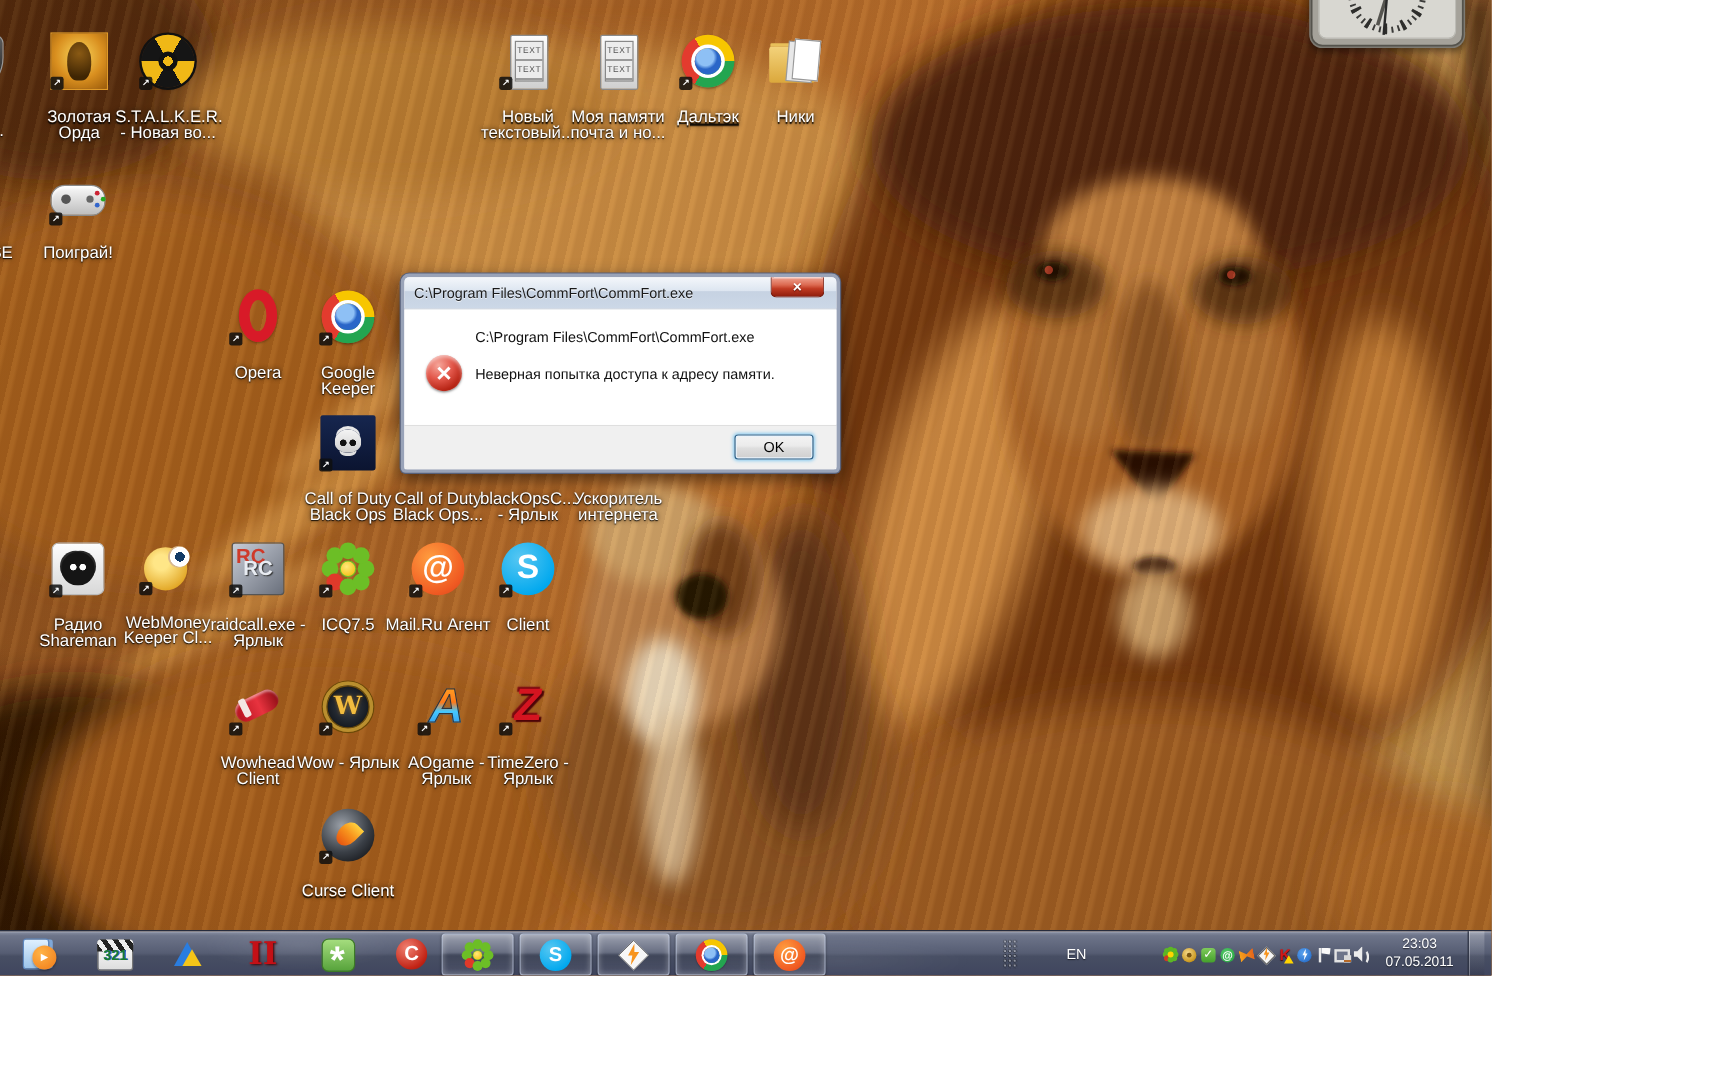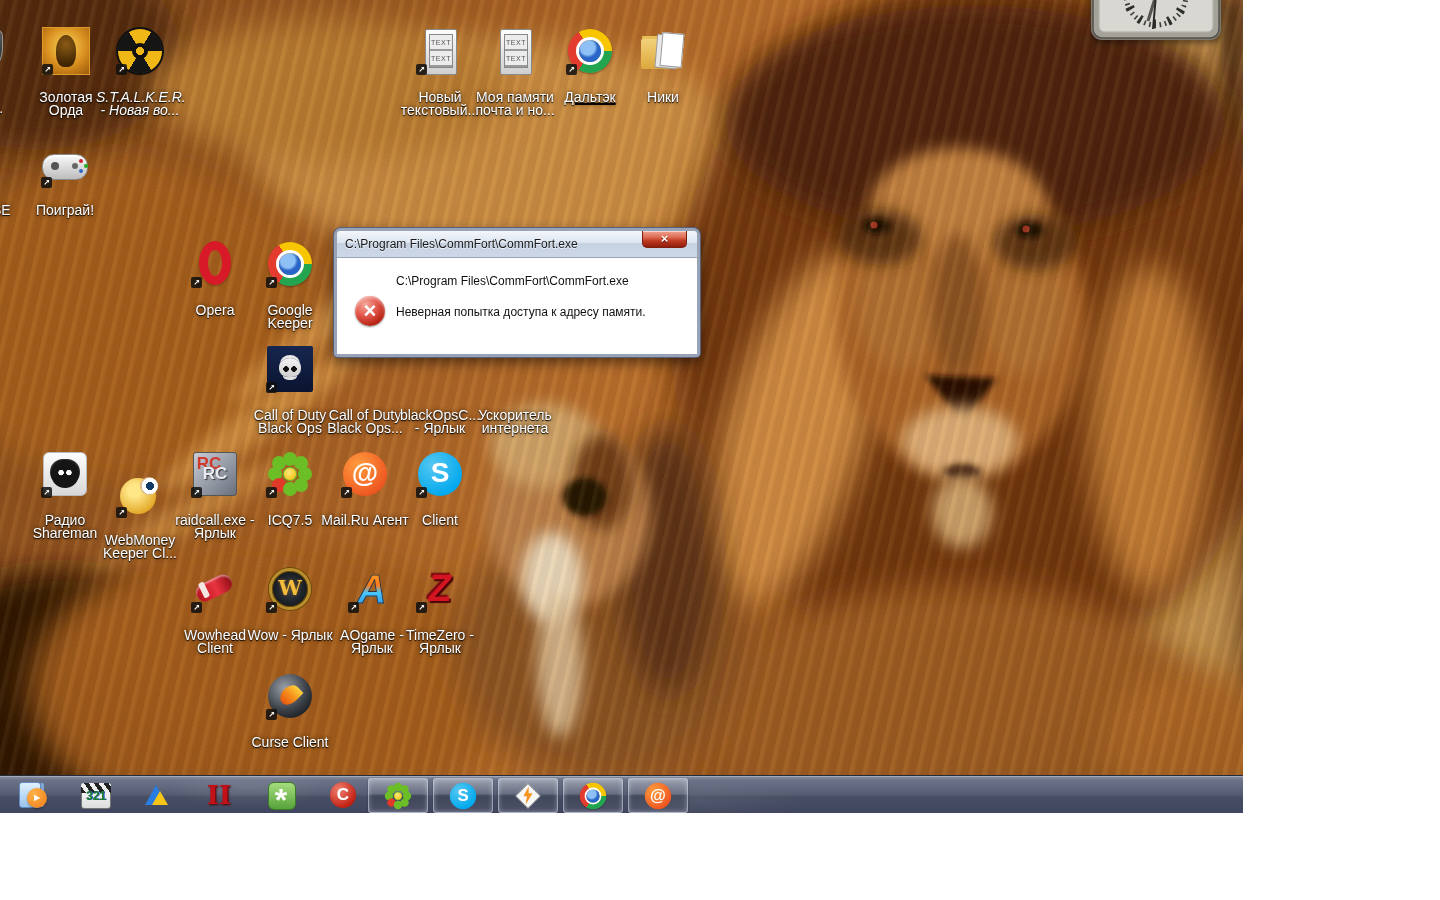--- a/index.html
+++ b/index.html
@@ -338,7 +338,7 @@
           </div>
           <div class="lbl">Золотая Орда</div>
         </div>
-        <div class="dicon" style="left: 96px; top: 27px; font-style: italic;">
+        <div class="dicon" style="left: 96px; top: 27px;">
           <div class="ic g-stalker">
             <div class="sc"></div>
           </div>

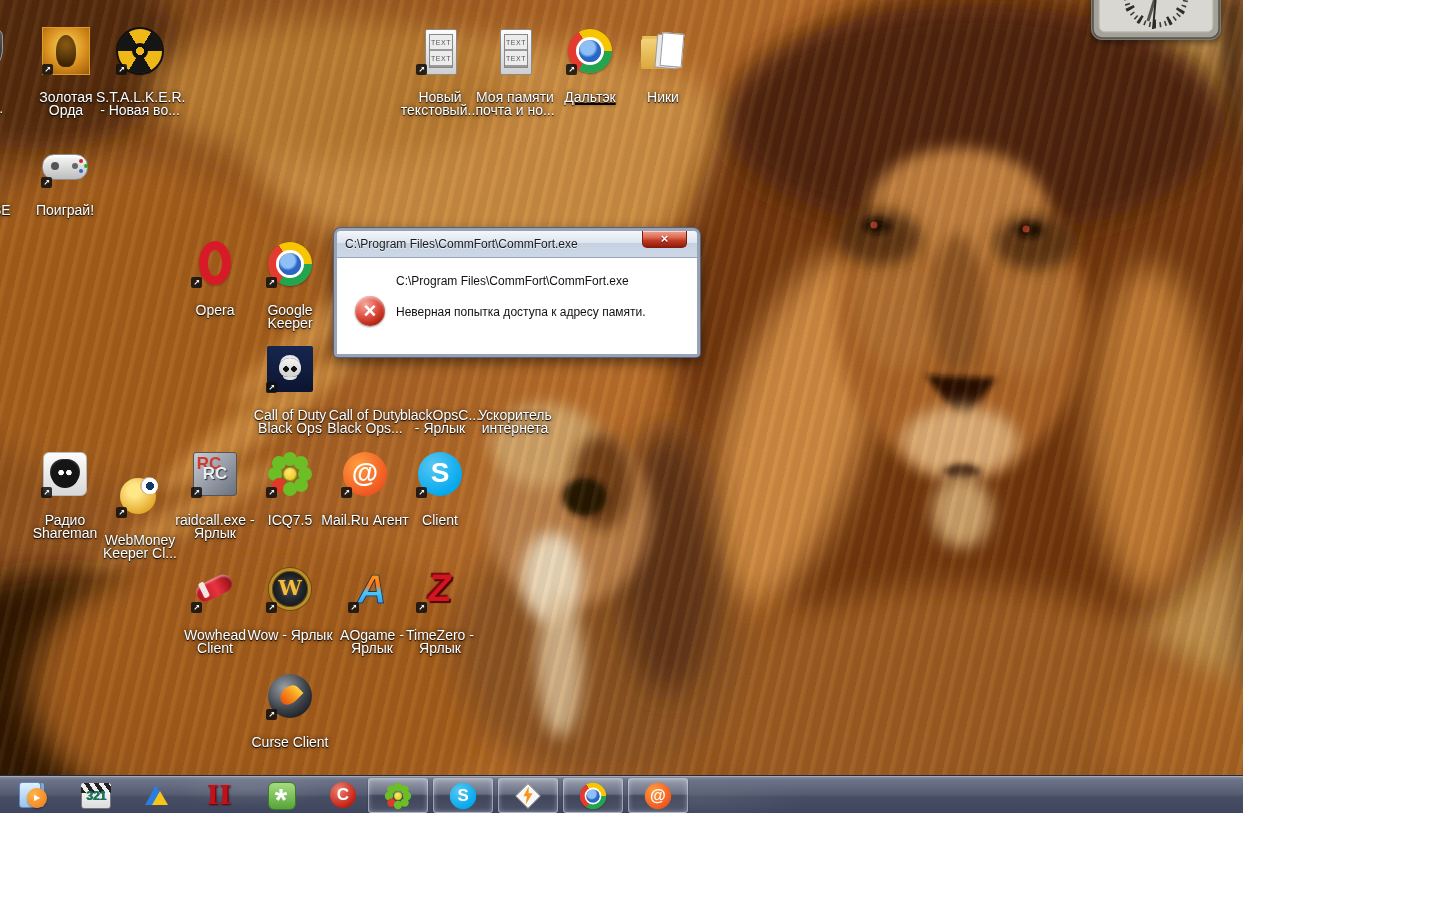--- a/index.html
+++ b/index.html
@@ -487,6 +487,9 @@
           <div class="dlg-msg2">Неверная попытка доступа к адресу памяти.</div>
         </div>
       </div>
+      <div class="dlg-foot">
+        <button class="okbtn">OK</button>
+      </div>
     </div>
 
     <div class="taskbar">

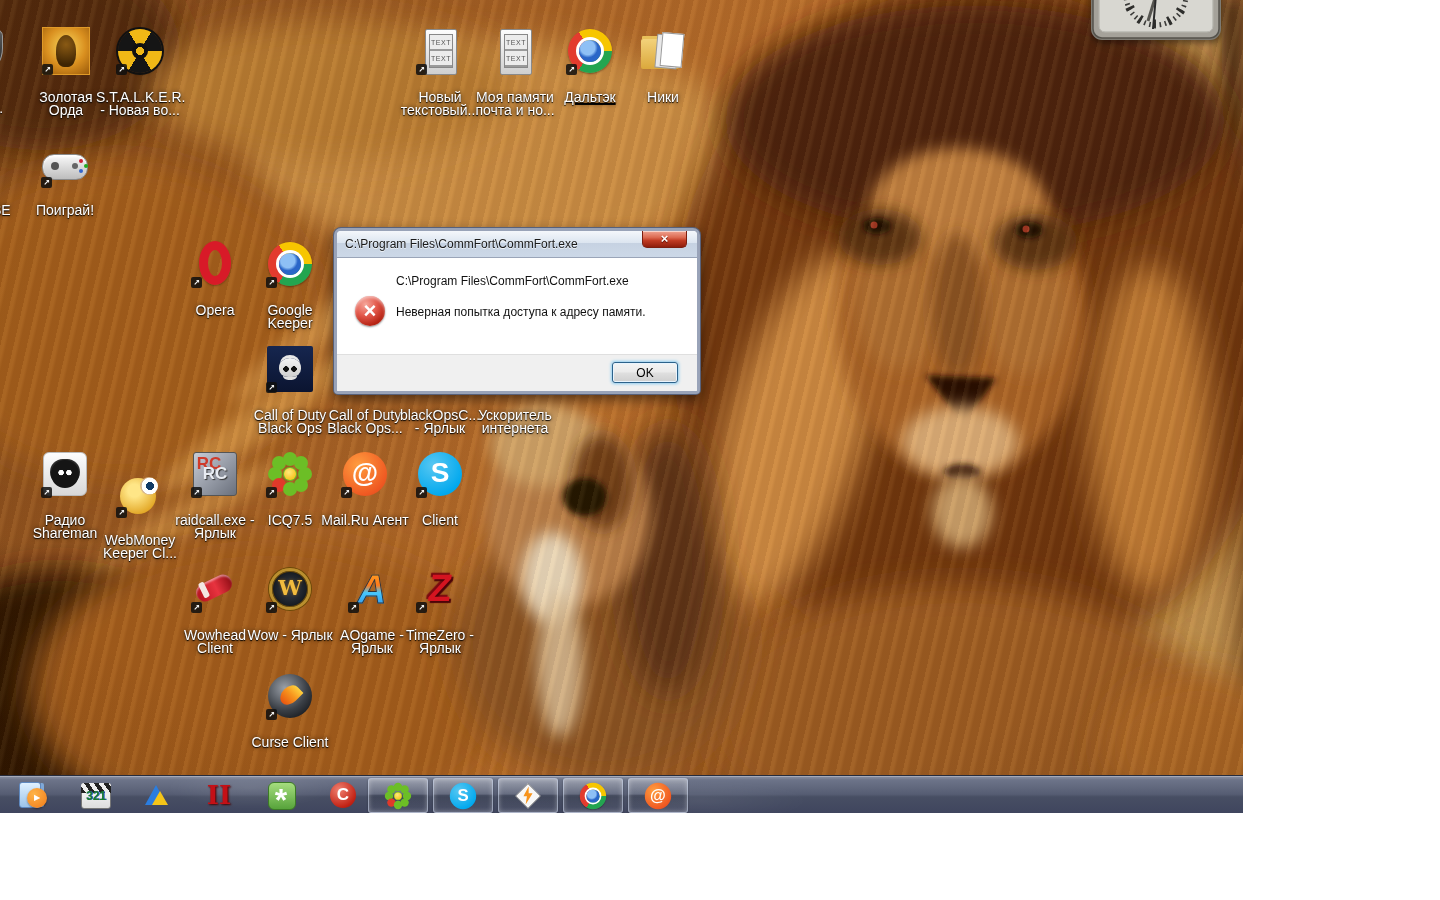--- a/index.html
+++ b/index.html
@@ -411,7 +411,7 @@
           </div>
           <div class="lbl">Радио Shareman</div>
         </div>
-        <div class="dicon" style="left: 96px; top: 470px;">
+        <div class="dicon" style="left: 96px; top: 448px;">
           <div class="ic g-webmoney">
             <div class="sc"></div>
           </div>

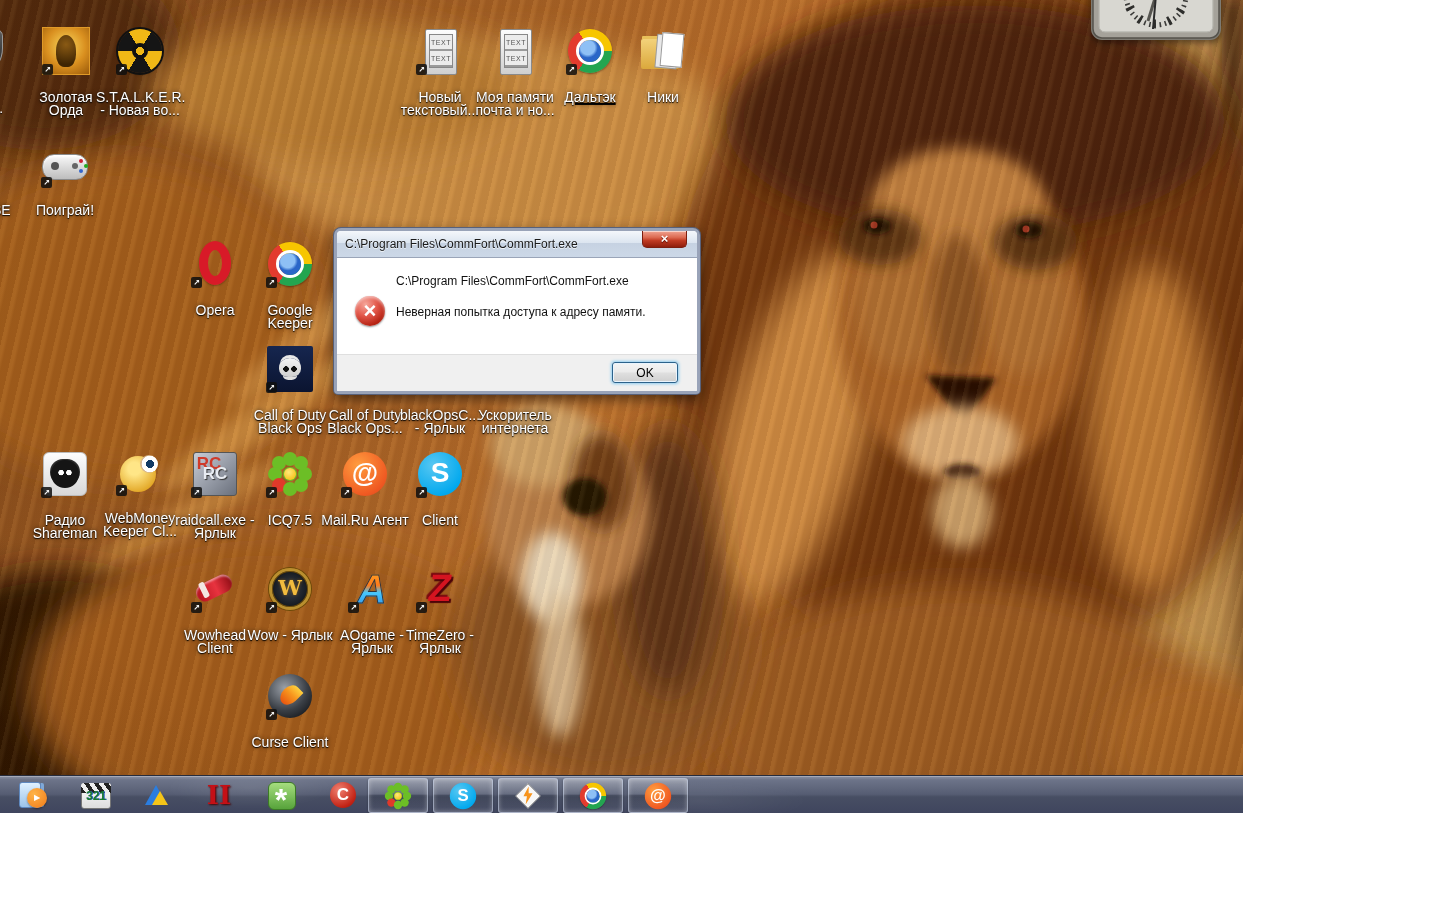--- a/index.html
+++ b/index.html
@@ -530,6 +530,28 @@
             <div class="ic small g-mailru"></div>
           </div>
         </div>
+      <div class="tray">
+        <div class="grip"></div>
+        <span class="lang">EN</span>
+        <div class="trayicons">
+            <div class="mi m-flower"></div>
+            <div class="mi m-gold"></div>
+            <div class="mi m-check"></div>
+            <div class="mi m-at"></div>
+            <div class="mi m-butterfly"></div>
+            <div class="mi m-winamp"></div>
+            <div class="mi m-kasp"></div>
+            <div class="mi m-bolt"></div>
+            <div class="mi m-flag"></div>
+            <div class="mi m-net"></div>
+            <div class="mi m-vol"></div>
+          </div>
+        <div class="clock">
+          <div>23:03</div>
+          <div>07.05.2011</div>
+        </div>
+        <div class="showdesk"></div>
+      </div>
     </div>
 
   </div>

